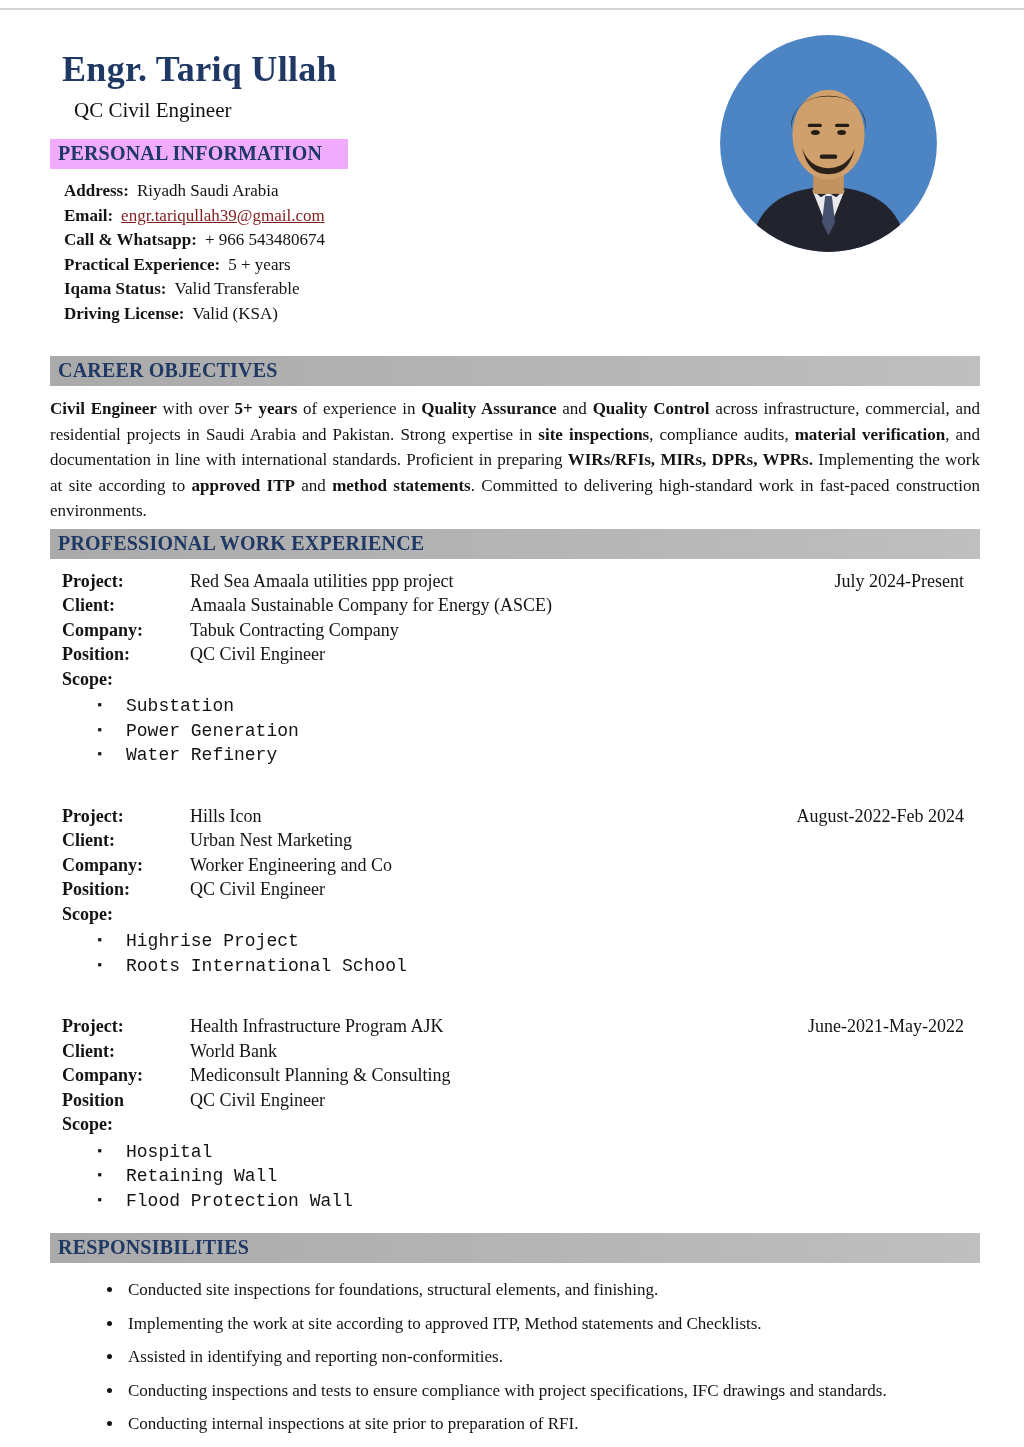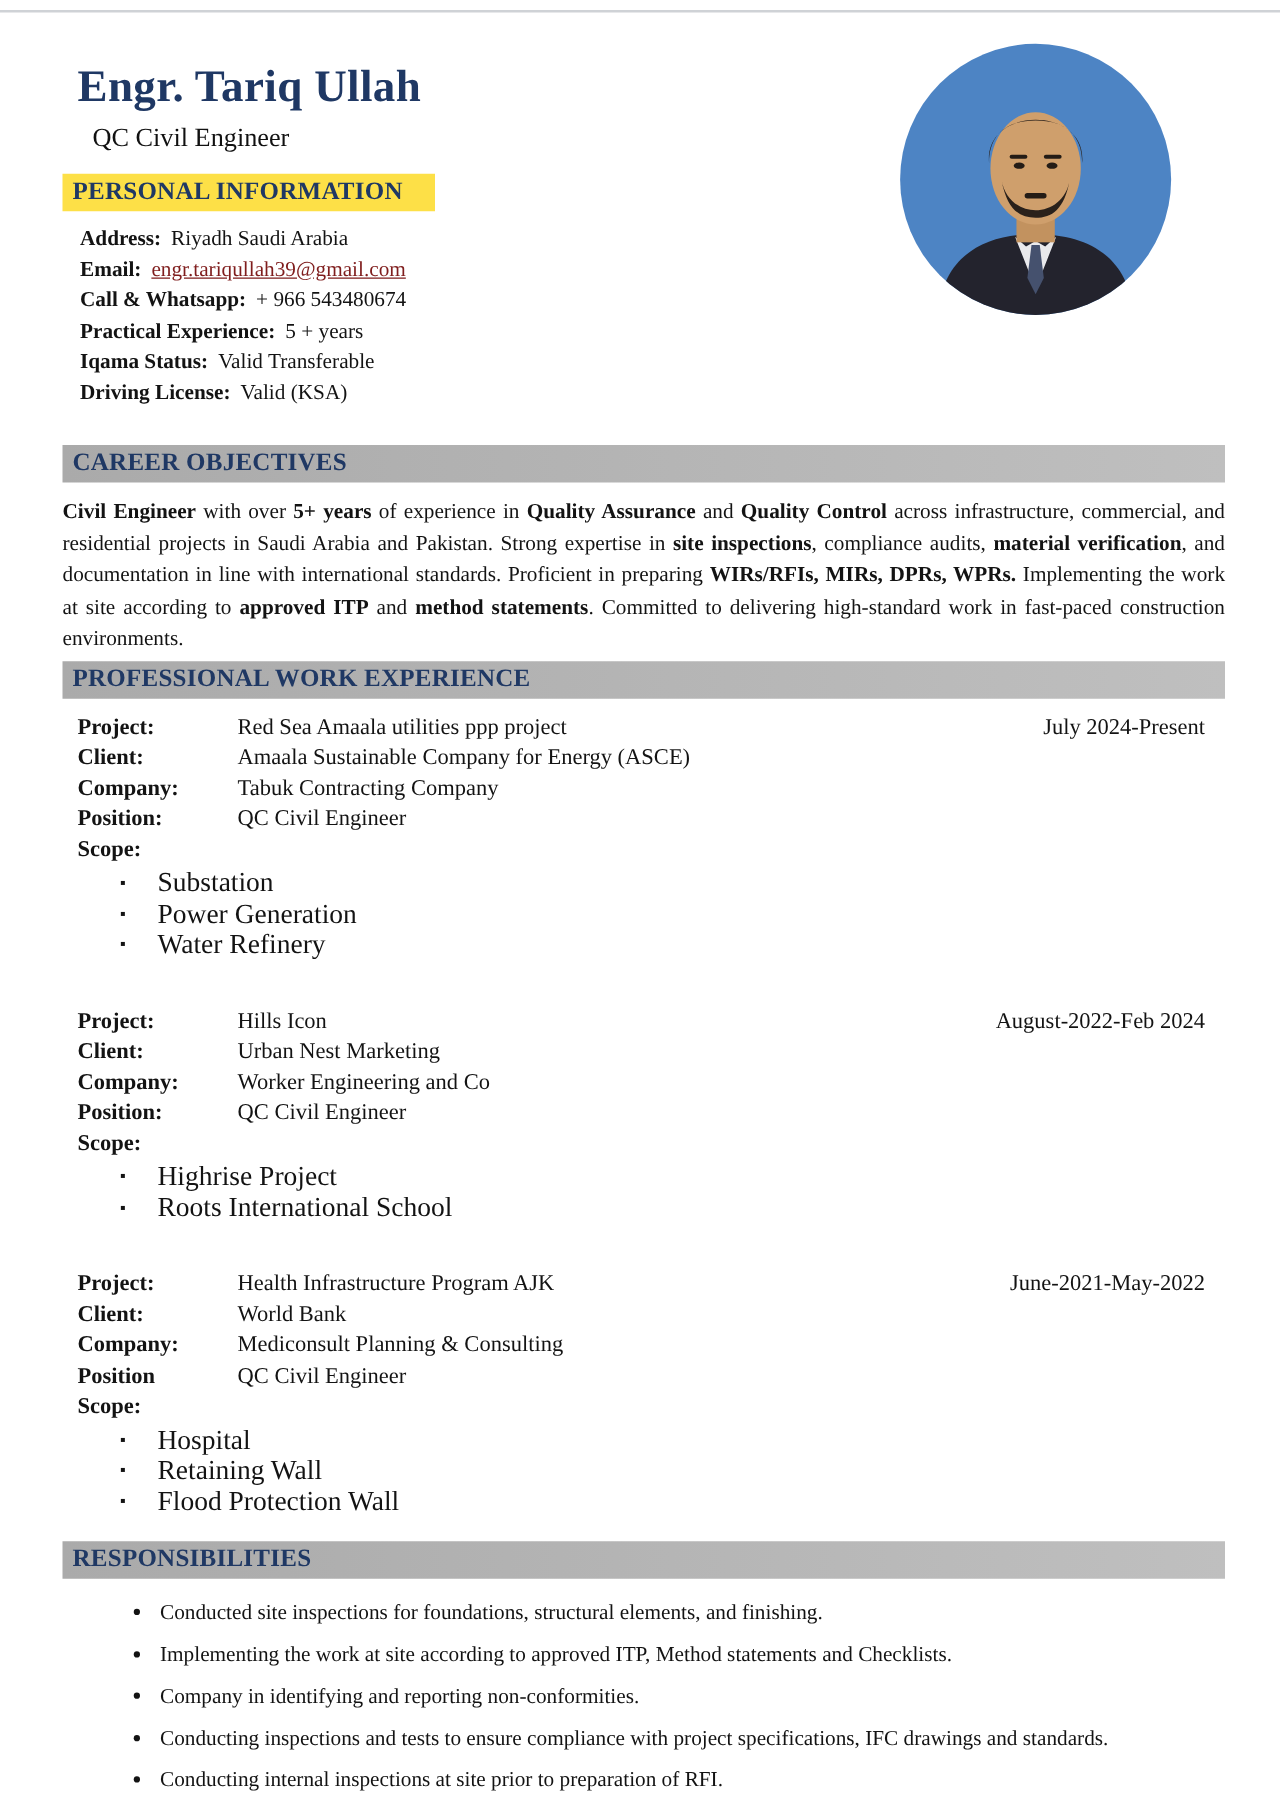--- a/index.html
+++ b/index.html
@@ -36,7 +36,7 @@
     background: linear-gradient(to right, #aaaaaa, #bfbfbf);
     padding: 3px 10px 4px 8px; letter-spacing: .2px;
   }
-  .heading-inline { display: inline-block; padding-right: 26px; background: #fde047; }
+  .heading-inline { display: inline-block; padding-right: 26px; background: #f0abfc; }
   .heading-full { display: block; }
 
   

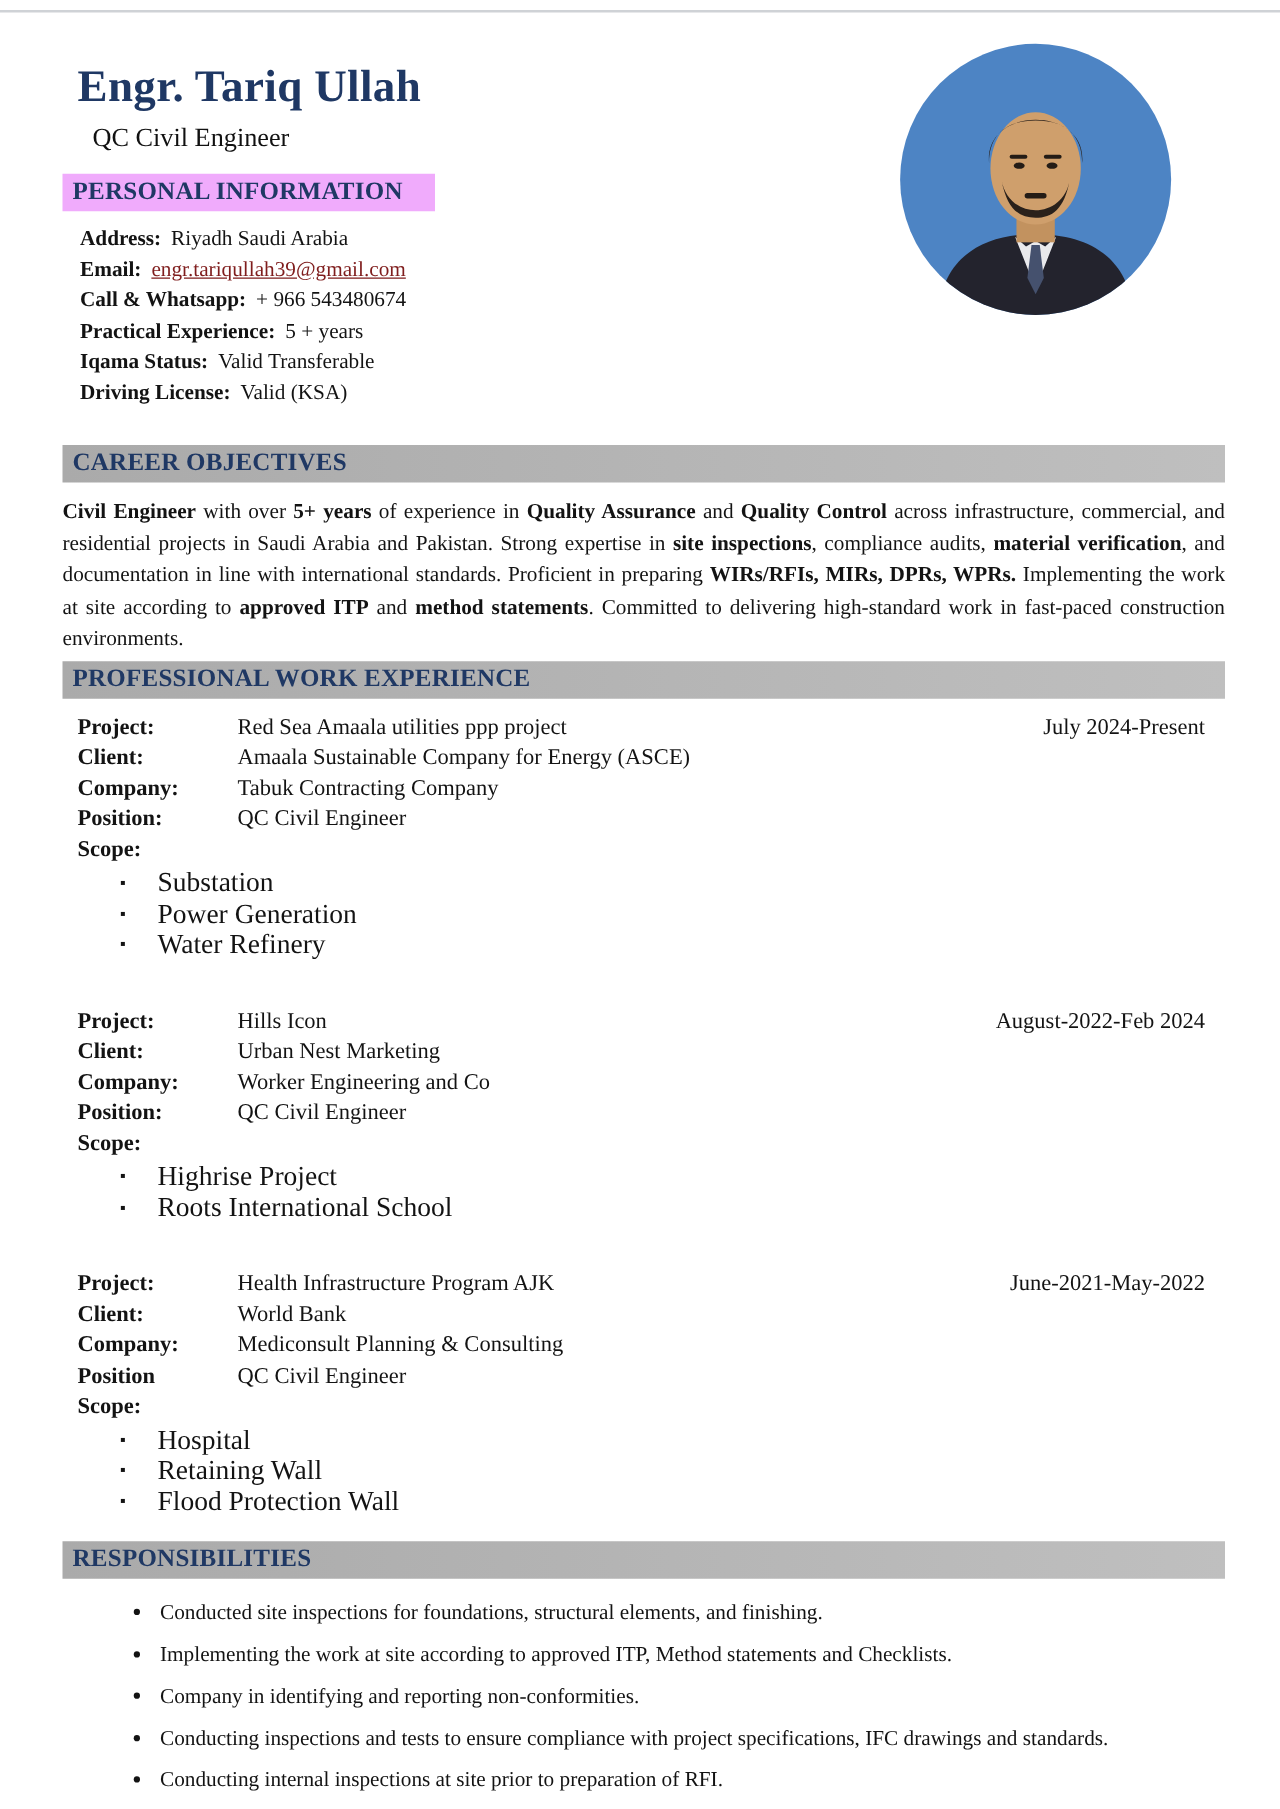--- a/index.html
+++ b/index.html
@@ -63,7 +63,7 @@
   .job-label { font-weight: bold; flex: none; width: 128px; }
   .job-value { flex: 1 1 auto; }
   .job-date { margin-left: auto; white-space: nowrap; padding-right: 16px; flex: none; }
-  .scope-list { list-style: none; margin: 3px 0 0 34px; font-size: 22px; }
+  .scope-list { list-style: none; margin: 3px 0 0 34px; font-size: 18px; font-family: Liberation Mono, monospace; }
   .scope-list li { position: relative; padding-left: 30px; line-height: 24.5px; }
   .scope-list li::before {
     content: "\25AA"; position: absolute; left: 0; top: 0; font-size: 13px;

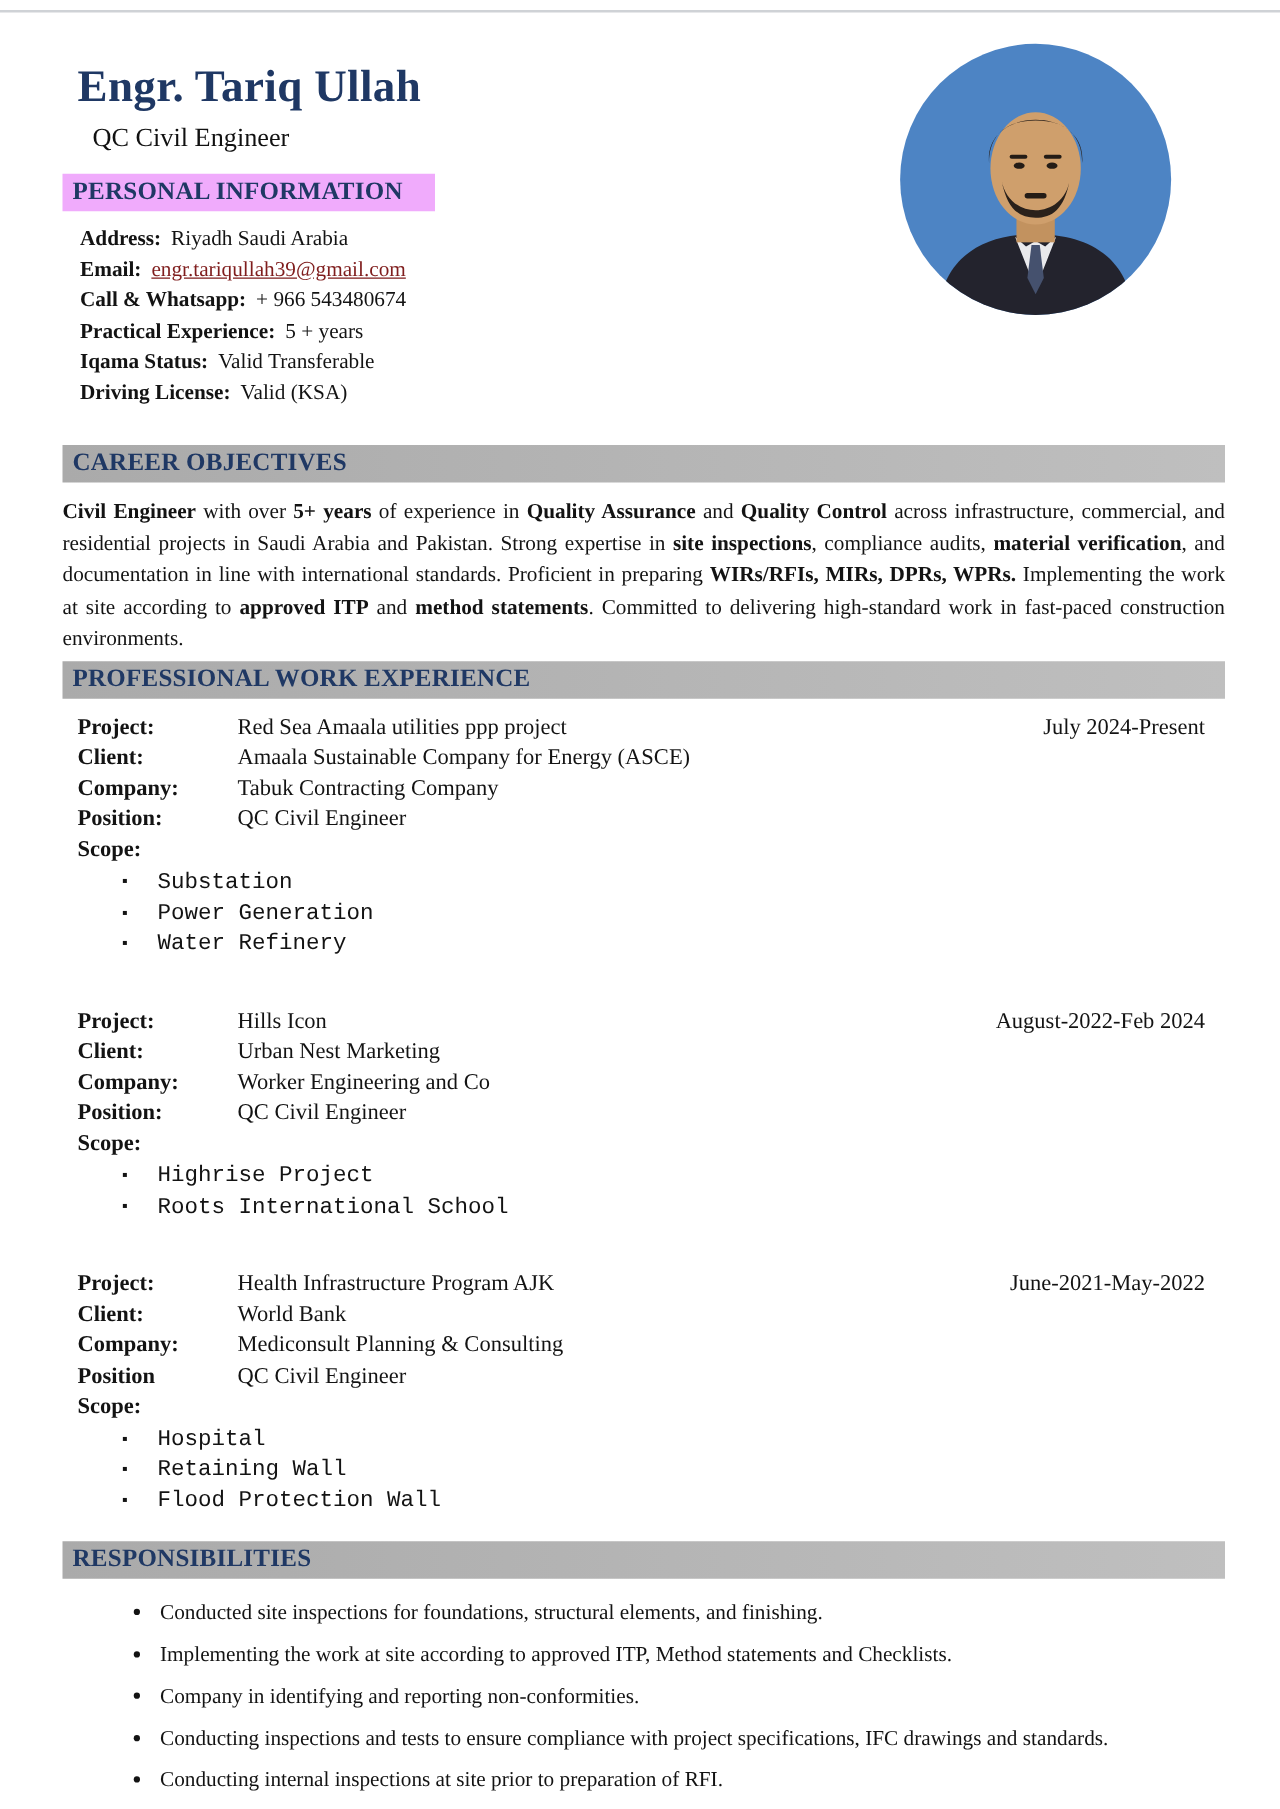--- a/index.html
+++ b/index.html
@@ -210,7 +210,7 @@
   <ul class="resp-list" id="resp-list">
       <li>Conducted site inspections for foundations, structural elements, and finishing.</li>
       <li>Implementing the work at site according to approved ITP, Method statements and Checklists.</li>
-      <li>Company in identifying and reporting non-conformities.</li>
+      <li>Assisted in identifying and reporting non-conformities.</li>
       <li>Conducting inspections and tests to ensure compliance with project specifications, IFC drawings and standards.</li>
       <li>Conducting internal inspections at site prior to preparation of RFI.</li>
     </ul>

